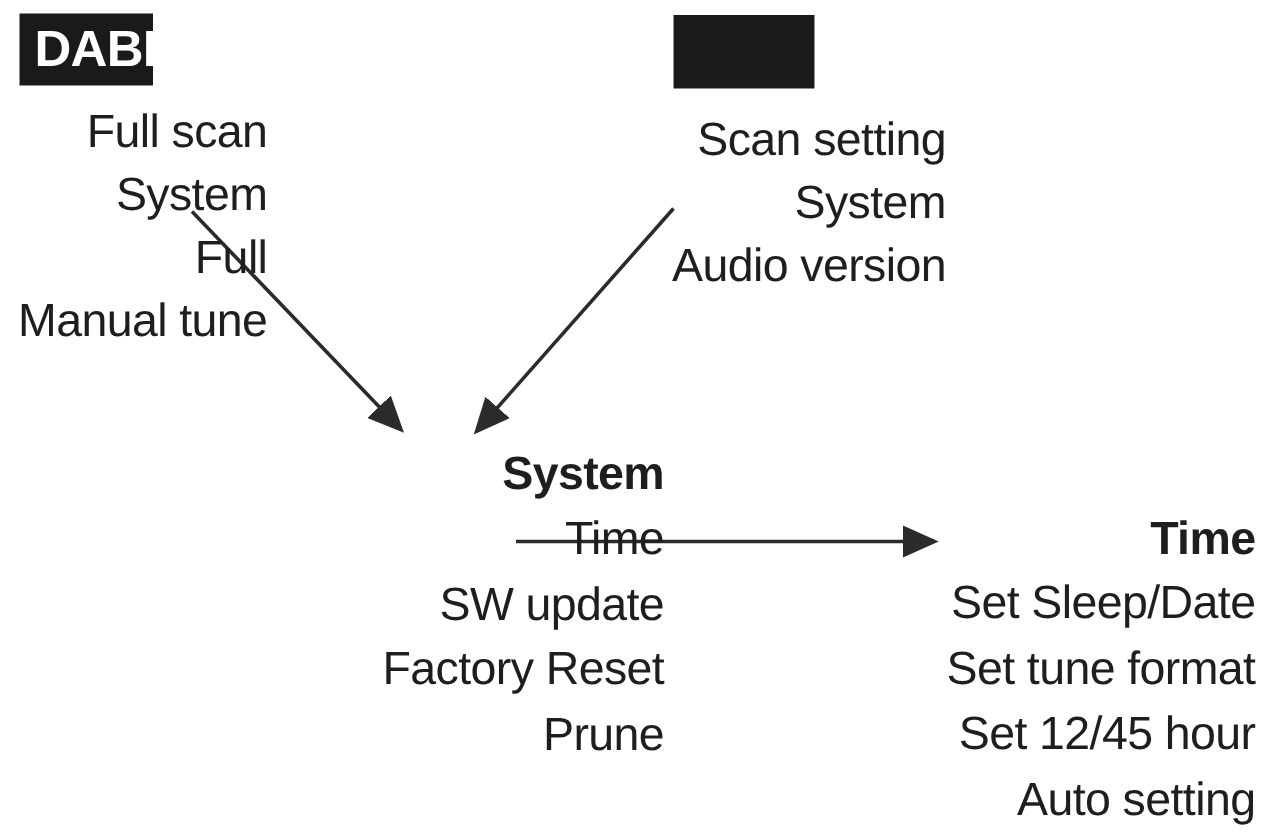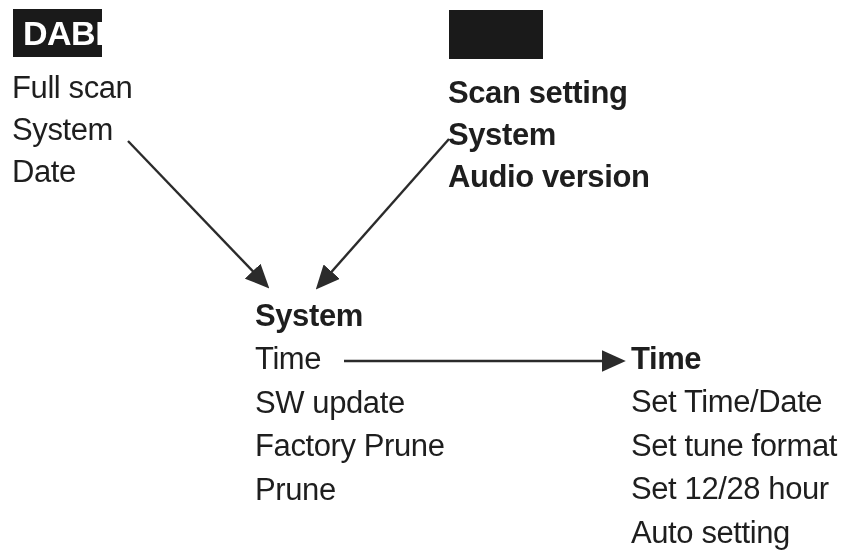--- a/index.html
+++ b/index.html
@@ -44,6 +44,7 @@
     white-space: nowrap;
     font-size: 31px;
     letter-spacing: -0.4px;
+    text-align: right;
   }
   .menu-list .mi {
     line-height: 42px;

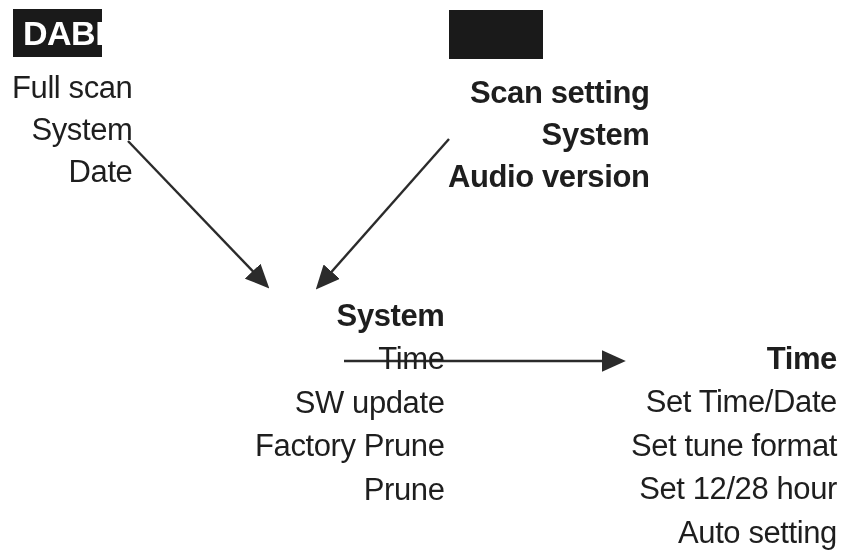--- a/index.html
+++ b/index.html
@@ -60,7 +60,7 @@
   #box-dab   { left: 13px;  top: 9px;  width: 89px; height: 48px; }
   #box-blank { left: 449px; top: 10px; width: 94px; height: 49px; }
   #list-dab        { left: 12px;  top: 67px;  }
-  #list-fm         { left: 448px; top: 72px; font-weight: bold;  }
+  #list-fm         { left: 448px; top: 72px;  }
   #list-system     { left: 255px; top: 294px; }
   #list-time       { left: 631px; top: 337px; }
 </style>

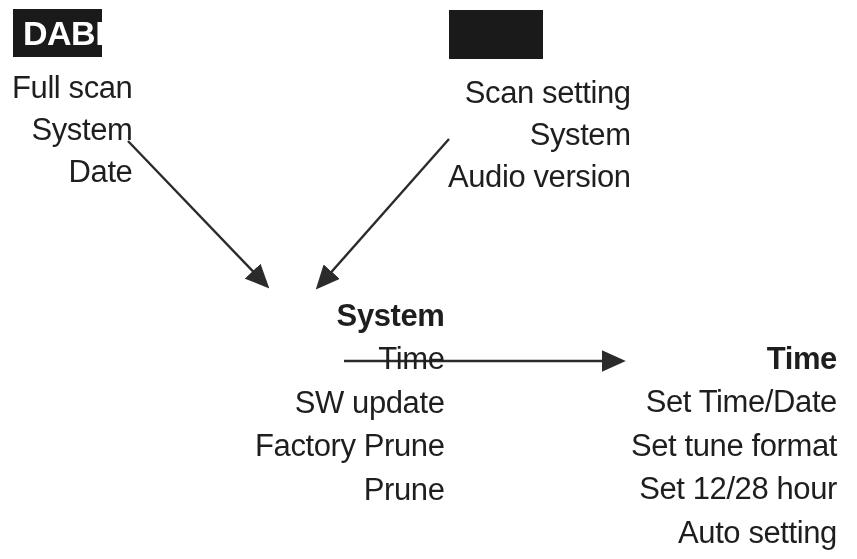--- a/index.html
+++ b/index.html
@@ -87,7 +87,7 @@
   <div id="list-dab" class="menu-list">
     <div class="mi">Full scan</div>
     <div class="mi">System</div>
-    <div class="mi">Date</div>
+    <div class="mi">Full</div>
   </div>
 
   <div id="box-blank" class="screen-box">

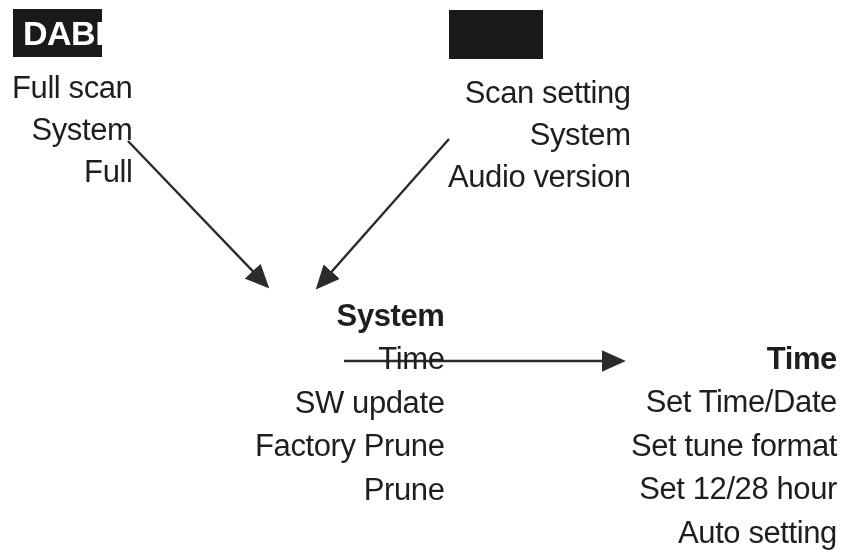--- a/index.html
+++ b/index.html
@@ -88,6 +88,7 @@
     <div class="mi">Full scan</div>
     <div class="mi">System</div>
     <div class="mi">Full</div>
+    <div class="mi">Manual tune</div>
   </div>
 
   <div id="box-blank" class="screen-box">

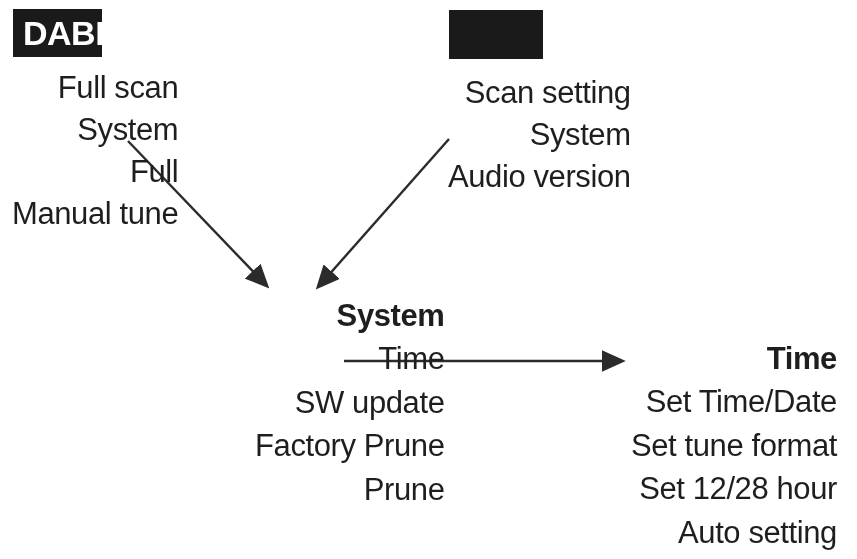--- a/index.html
+++ b/index.html
@@ -111,7 +111,7 @@
 
   <div id="list-time" class="menu-list sub">
     <div class="mi heading">Time</div>
-    <div class="mi">Set Time/Date</div>
+    <div class="mi">Set Sleep/Date</div>
     <div class="mi">Set tune format</div>
     <div class="mi">Set 12/28 hour</div>
     <div class="mi">Auto setting</div>

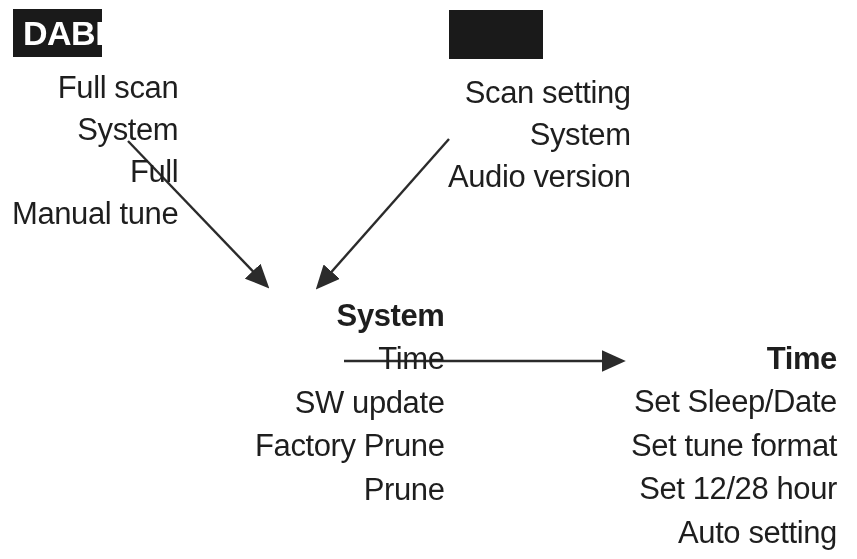--- a/index.html
+++ b/index.html
@@ -105,7 +105,7 @@
     <div class="mi heading">System</div>
     <div class="mi">Time</div>
     <div class="mi">SW update</div>
-    <div class="mi">Factory Prune</div>
+    <div class="mi">Factory Reset</div>
     <div class="mi">Prune</div>
   </div>
 

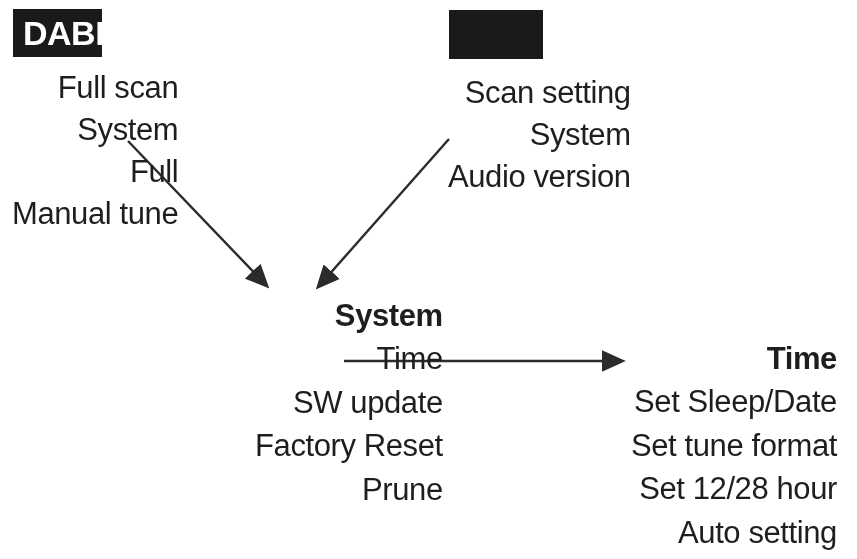--- a/index.html
+++ b/index.html
@@ -113,7 +113,7 @@
     <div class="mi heading">Time</div>
     <div class="mi">Set Sleep/Date</div>
     <div class="mi">Set tune format</div>
-    <div class="mi">Set 12/28 hour</div>
+    <div class="mi">Set 12/45 hour</div>
     <div class="mi">Auto setting</div>
   </div>
 

